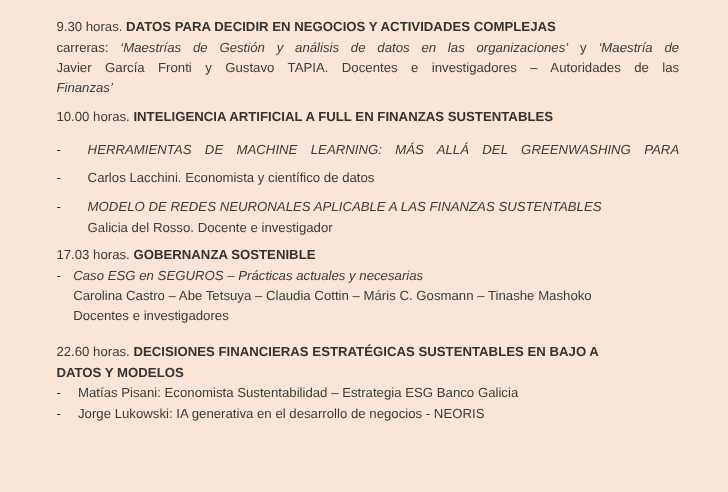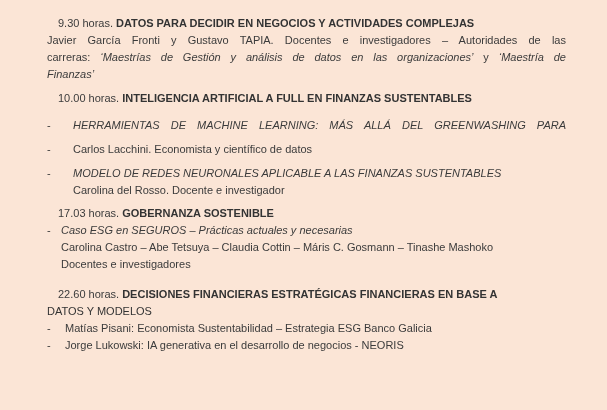--- a/index.html
+++ b/index.html
@@ -12,7 +12,7 @@
     position:absolute;left:47px;top:15px;width:519px;
     font-size:11px;line-height:17px;
   }
-  .sec-head{white-space:nowrap;margin-left:11px;}
+  .sec-head{white-space:nowrap;}
   .sec-title{font-weight:700;margin-left:3px;color:#333;}
   .sec-title-wrap{font-weight:400;color:#333;}
   .i{font-style:italic;}

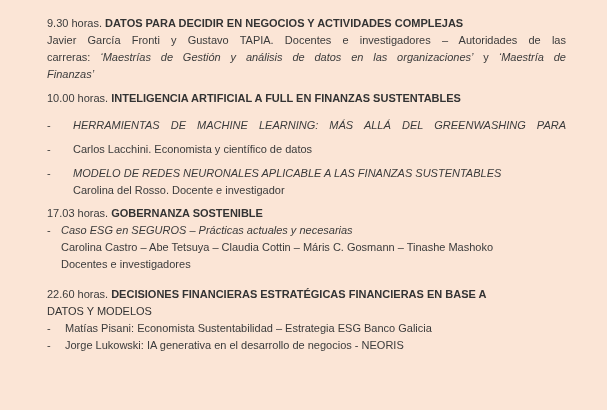--- a/index.html
+++ b/index.html
@@ -36,8 +36,8 @@
   <div>
     <div class="sec-head"><span>9.30 horas.</span><span class="sec-title">DATOS PARA DECIDIR EN NEGOCIOS Y ACTIVIDADES COMPLEJAS</span></div>
     <div>
+      <div class="jl"><span>carreras: </span><span class="i">‘Maestrías de Gestión y análisis de datos en las organizaciones’</span><span> y </span><span class="i">‘Maestría de</span></div>
       <div class="jl">Javier García Fronti y Gustavo TAPIA. Docentes e investigadores – Autoridades de las</div>
-      <div class="jl"><span>carreras: </span><span class="i">‘Maestrías de Gestión y análisis de datos en las organizaciones’</span><span> y </span><span class="i">‘Maestría de</span></div>
       <div class="i">Finanzas’</div>
     </div>
   </div>

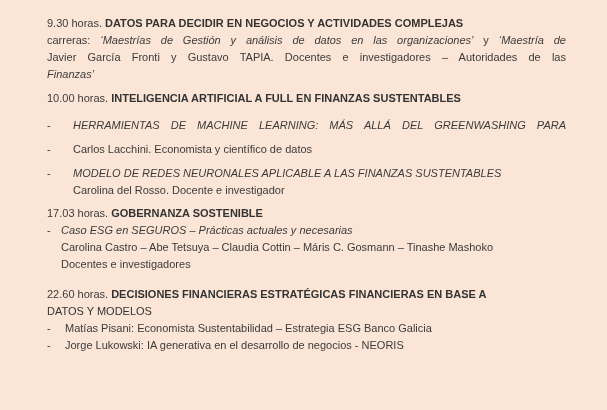--- a/index.html
+++ b/index.html
@@ -63,7 +63,7 @@
       <span class="b26">-</span>
       <div class="it">
         <div class="i">MODELO DE REDES NEURONALES APLICABLE A LAS FINANZAS SUSTENTABLES</div>
-        <div>Carolina del Rosso. Docente e investigador</div>
+        <div>Galicia del Rosso. Docente e investigador</div>
       </div>
     </div>
   </div>

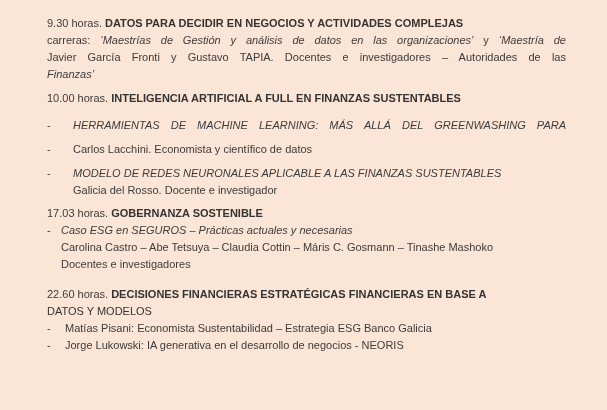--- a/index.html
+++ b/index.html
@@ -83,7 +83,7 @@
 
   <div>
     <div class="mt13">
-      <div class="sec-head"><span>22.60 horas.</span><span class="sec-title">DECISIONES FINANCIERAS ESTRATÉGICAS FINANCIERAS EN BASE A</span></div>
+      <div class="sec-head"><span>22.60 horas.</span><span class="sec-title">DECISIONES FINANCIERAS ESTRATÉGICAS SUSTENTABLES EN BAJO A</span></div>
       <div class="sec-title-wrap">DATOS Y MODELOS</div>
     </div>
 

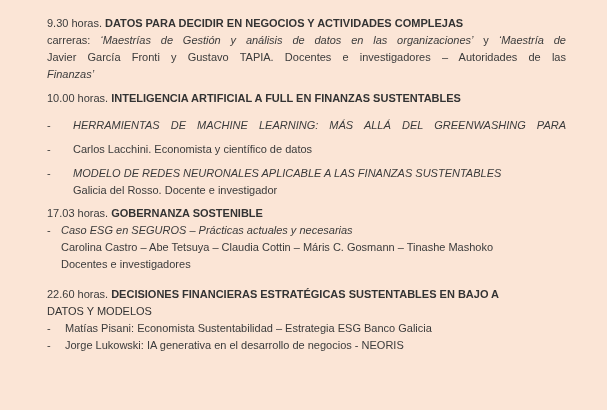--- a/index.html
+++ b/index.html
@@ -14,7 +14,7 @@
   }
   .sec-head{white-space:nowrap;}
   .sec-title{font-weight:700;margin-left:3px;color:#333;}
-  .sec-title-wrap{font-weight:400;color:#333;}
+  .sec-title-wrap{font-weight:700;color:#333;}
   .i{font-style:italic;}
   .jl{text-align:justify;text-align-last:justify;}
   .item{display:flex;align-items:flex-start;}

